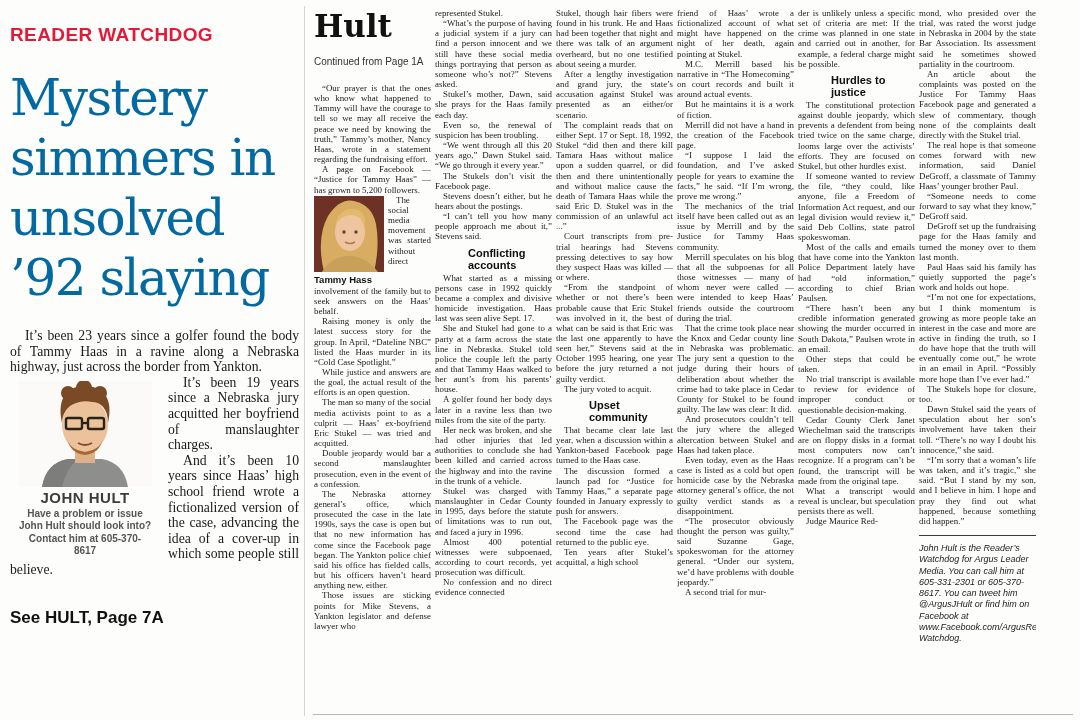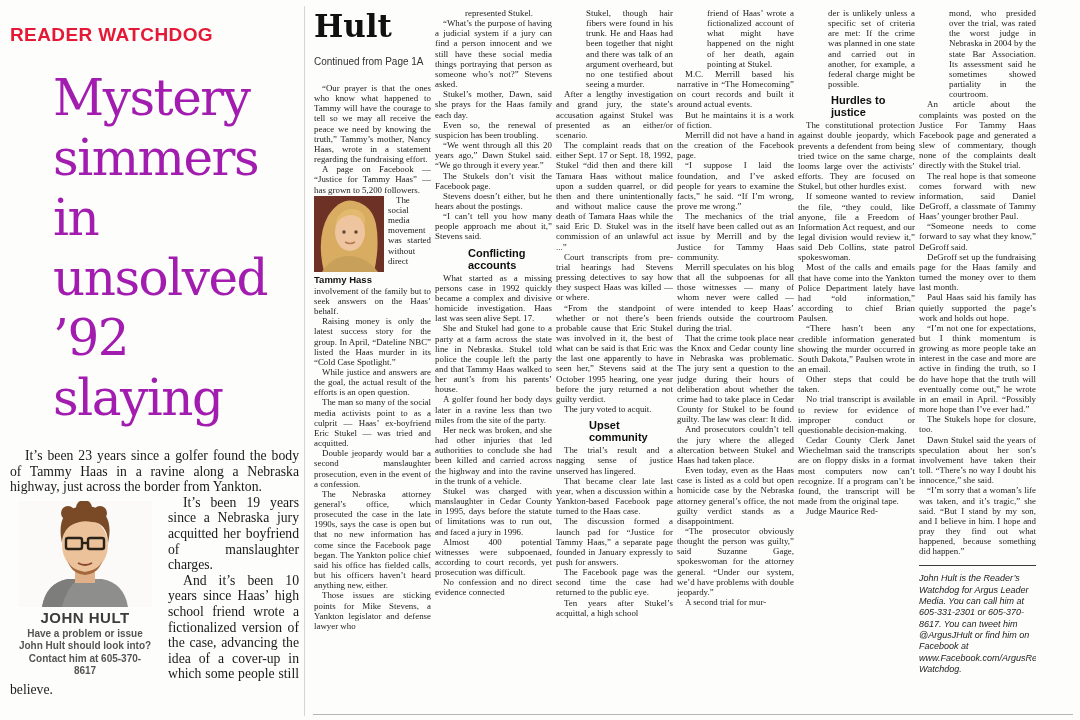--- a/index.html
+++ b/index.html
@@ -30,7 +30,7 @@
   .colhead-title { font-family:"DejaVu Serif", serif; font-weight:bold; font-size:31px; color:#111; }
   .colhead-cont { font-family:"Liberation Sans", sans-serif; font-size:10px; color:#333; margin-top:12px; }
   .mp { font-size:8.9px; line-height:10.15px; text-align:justify; text-indent:8px; color:#1b1b1b; hyphens:auto; }
-  .mp.ni { text-indent:0;margin-left:30px; }
+  .mp.ni { text-indent:0; }
   .subhead { font-family:"Liberation Sans", sans-serif; font-weight:bold; font-size:11px; color:#0e0e0e; margin:5px 0 2px;padding-left:33px; }
   .photo-float { float:left; width:70px; margin:1px 4px 1px 0; }
   .photo-float svg { width:70px; height:76px; display:block; }

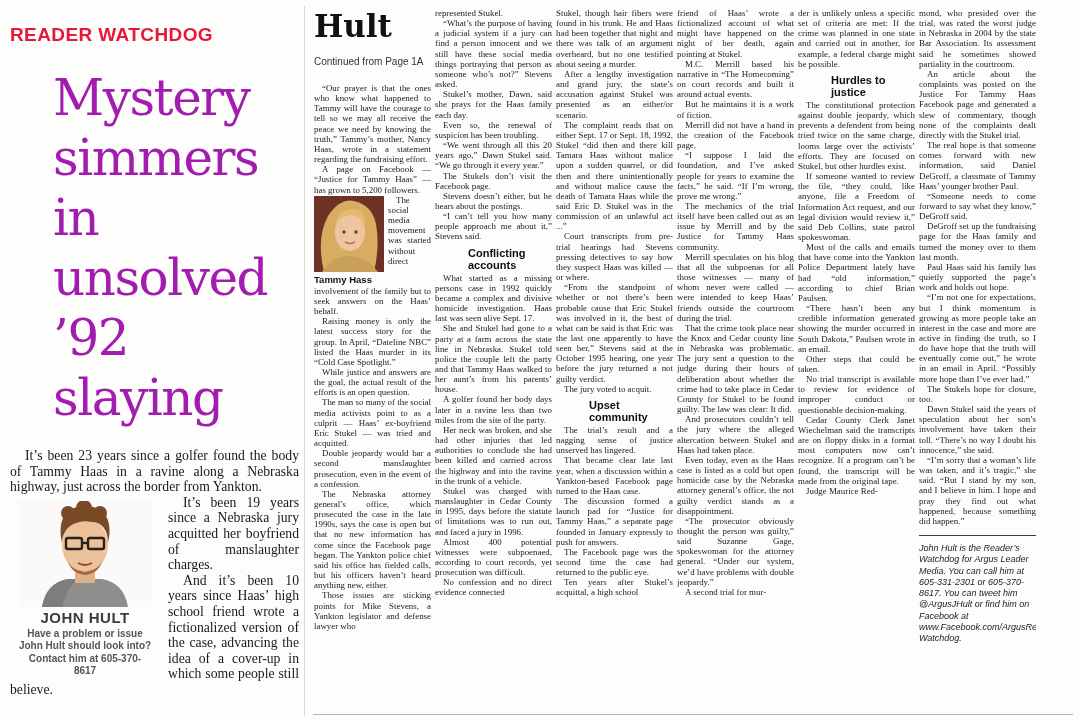--- a/index.html
+++ b/index.html
@@ -10,7 +10,7 @@
   
   .feature { position:absolute; left:10px; top:24px; width:289px; height:706px; overflow:hidden; }
   .kicker { font-family:"Liberation Sans", sans-serif; font-weight:bold; font-size:19px; letter-spacing:.4px; color:#e51937; }
-  .headline { font-family:"DejaVu Serif", serif; font-weight:normal; font-size:50px; line-height:60px; letter-spacing:-1.5px; color:#a21caf; margin-top:22px;margin-left:43px; }
+  .headline { font-family:"DejaVu Serif", serif; font-weight:normal; font-size:50px; line-height:60px; letter-spacing:-1.5px; color:#0369a1; margin-top:22px; }
   .feature-body { margin-top:20px; }
   .feature-body p { font-size:13.7px; line-height:15.6px; text-align:justify; text-indent:15px; color:#191919; hyphens:auto; }
   .author-box { float:left; width:150px; margin:6px 8px 0 0; text-align:center; }

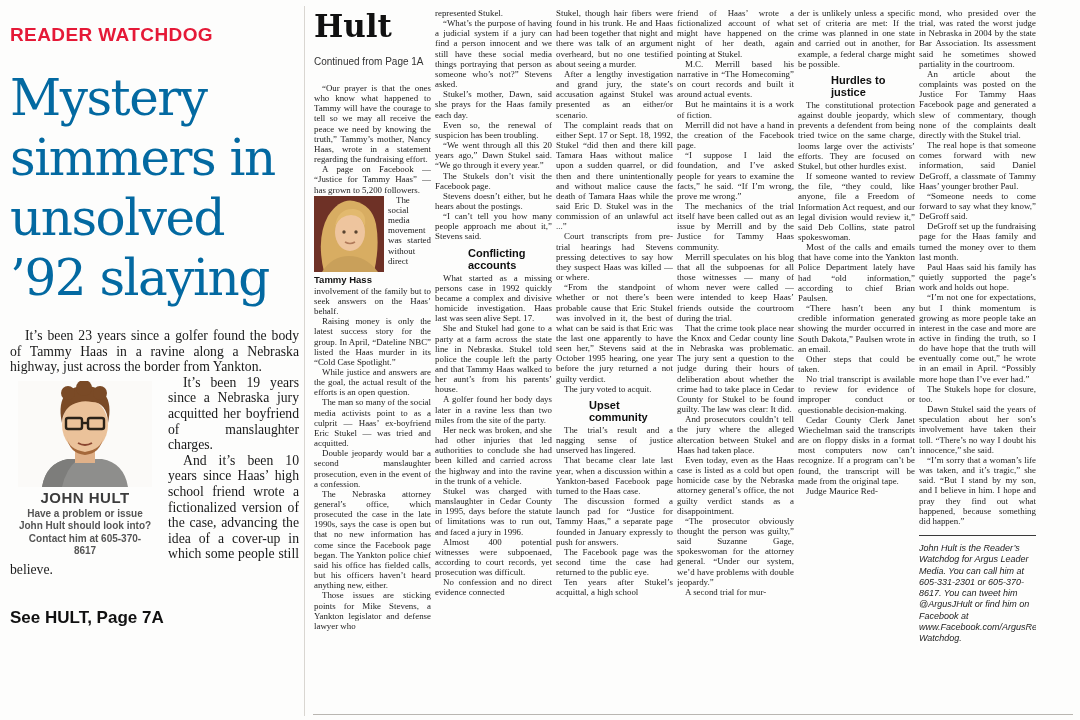--- a/index.html
+++ b/index.html
@@ -133,7 +133,6 @@
           <p class="mp">“From the standpoint of whether or not there’s been probable cause that Eric Stukel was involved in it, the best of what can be said is that Eric was the last one apparently to have seen her,” Stevens said at the October 1995 hearing, one year before the jury returned a not guilty verdict.</p>
           <p class="mp">The jury voted to acquit.</p>
           <div class="subhead">Upset community</div>
-          <p class="mp">The trial’s result and a nagging sense of justice unserved has lingered.</p>
           <p class="mp">That became clear late last year, when a discussion within a Yankton-based Facebook page turned to the Haas case.</p>
           <p class="mp">The discussion formed a launch pad for “Justice for Tammy Haas,” a separate page founded in January expressly to push for answers.</p>
           <p class="mp">The Facebook page was the second time the case had returned to the public eye.</p>

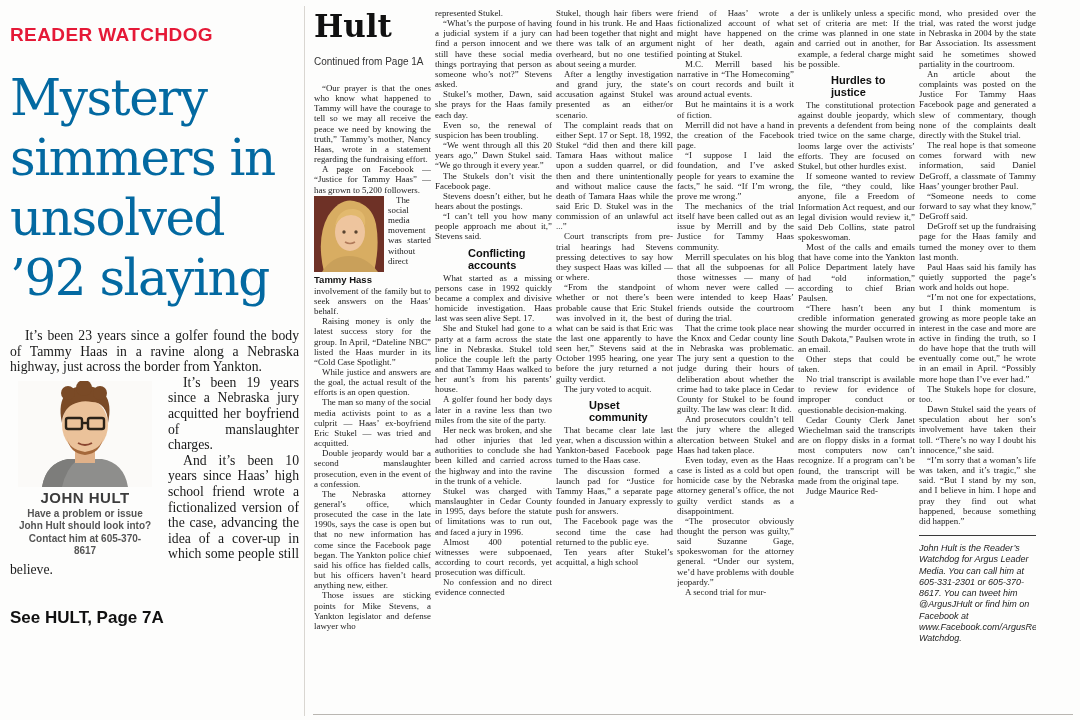--- a/index.html
+++ b/index.html
@@ -162,6 +162,7 @@
           <p class="mp">Other steps that could be taken.</p>
           <p class="mp">No trial transcript is available to review for evidence of improper conduct or questionable decision-making.</p>
           <p class="mp">Cedar County Clerk Janet Wiechelman said the transcripts are on floppy disks in a format most computers now can’t recognize. If a program can’t be found, the transcript will be made from the original tape.</p>
+          <p class="mp">What a transcript would reveal is unclear, but speculation persists there as well.</p>
           <p class="mp">Judge Maurice Red-</p>
         </div>
         <div class="col">

